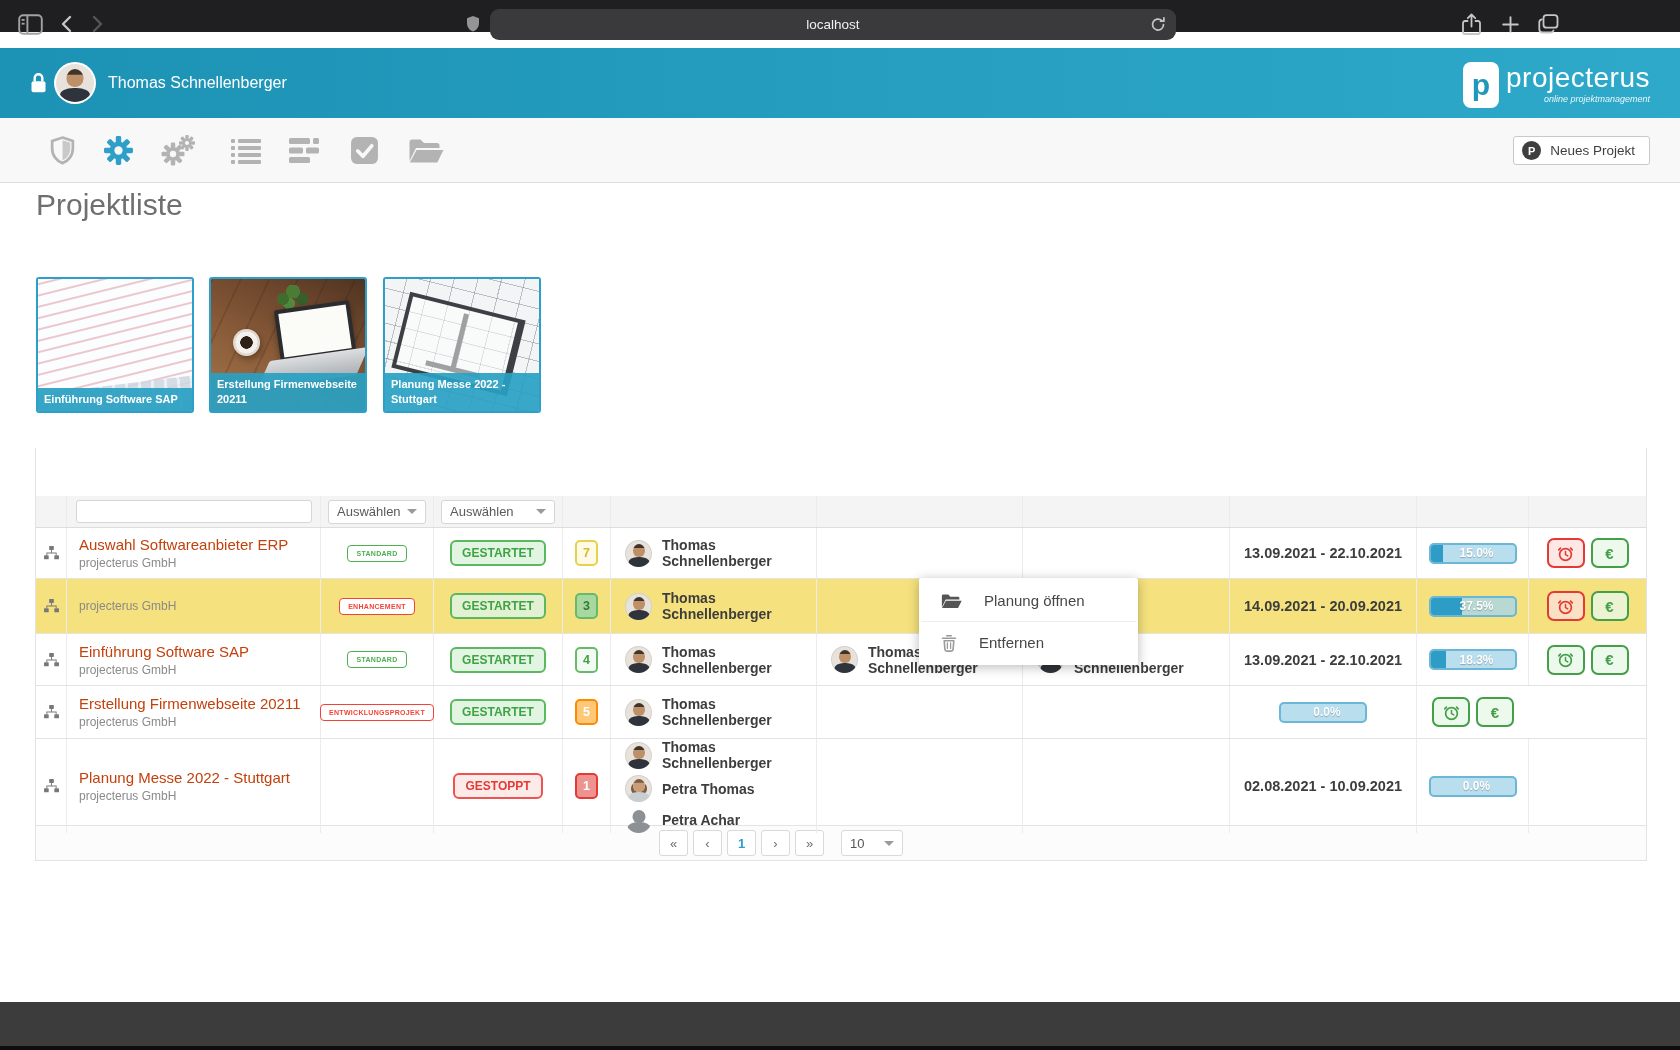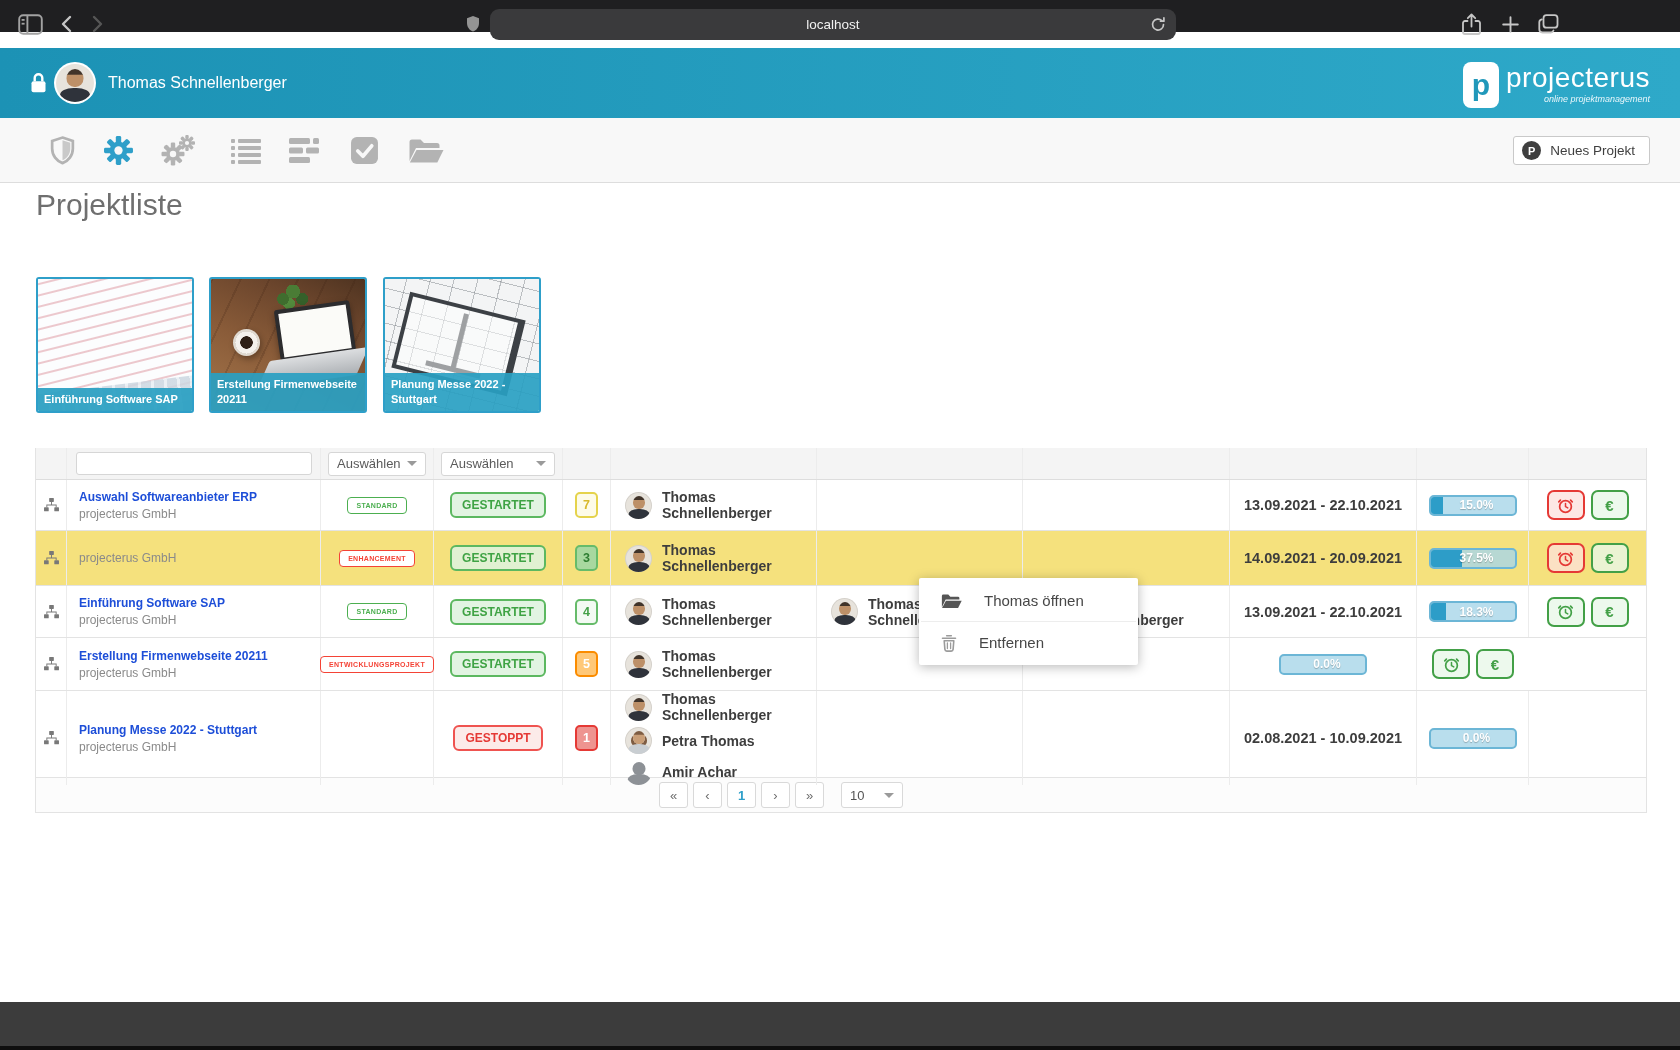--- a/index.html
+++ b/index.html
@@ -107,7 +107,7 @@
     border-right:1px solid #e3e3e3; border-bottom:1px solid #e3e3e3; --cols:31px 254px 113px 129px 48px 206px 206px 207px 187px 112px 117px; }
   .thead, .tfilter, .trow { display:grid; grid-template-columns:var(--cols); }
   .thead { background:#f4f4f4; height:26px; }
-  .tfilter { background:#f4f4f4; height:32px; border-bottom:1px solid #ddd; }
+  .tfilter { background:#f4f4f4; height:32px; border-bottom:1px solid #ddd;margin-top:48px; }
   .thead > div, .tfilter > div, .trow > div { border-right:1px solid #ececec; position:relative; }
   .thead > div:last-child, .tfilter > div:last-child, .trow > div:last-child { border-right:none; }
   .th { display:flex; align-items:center; justify-content:center; font-size:12.5px; font-weight:bold;

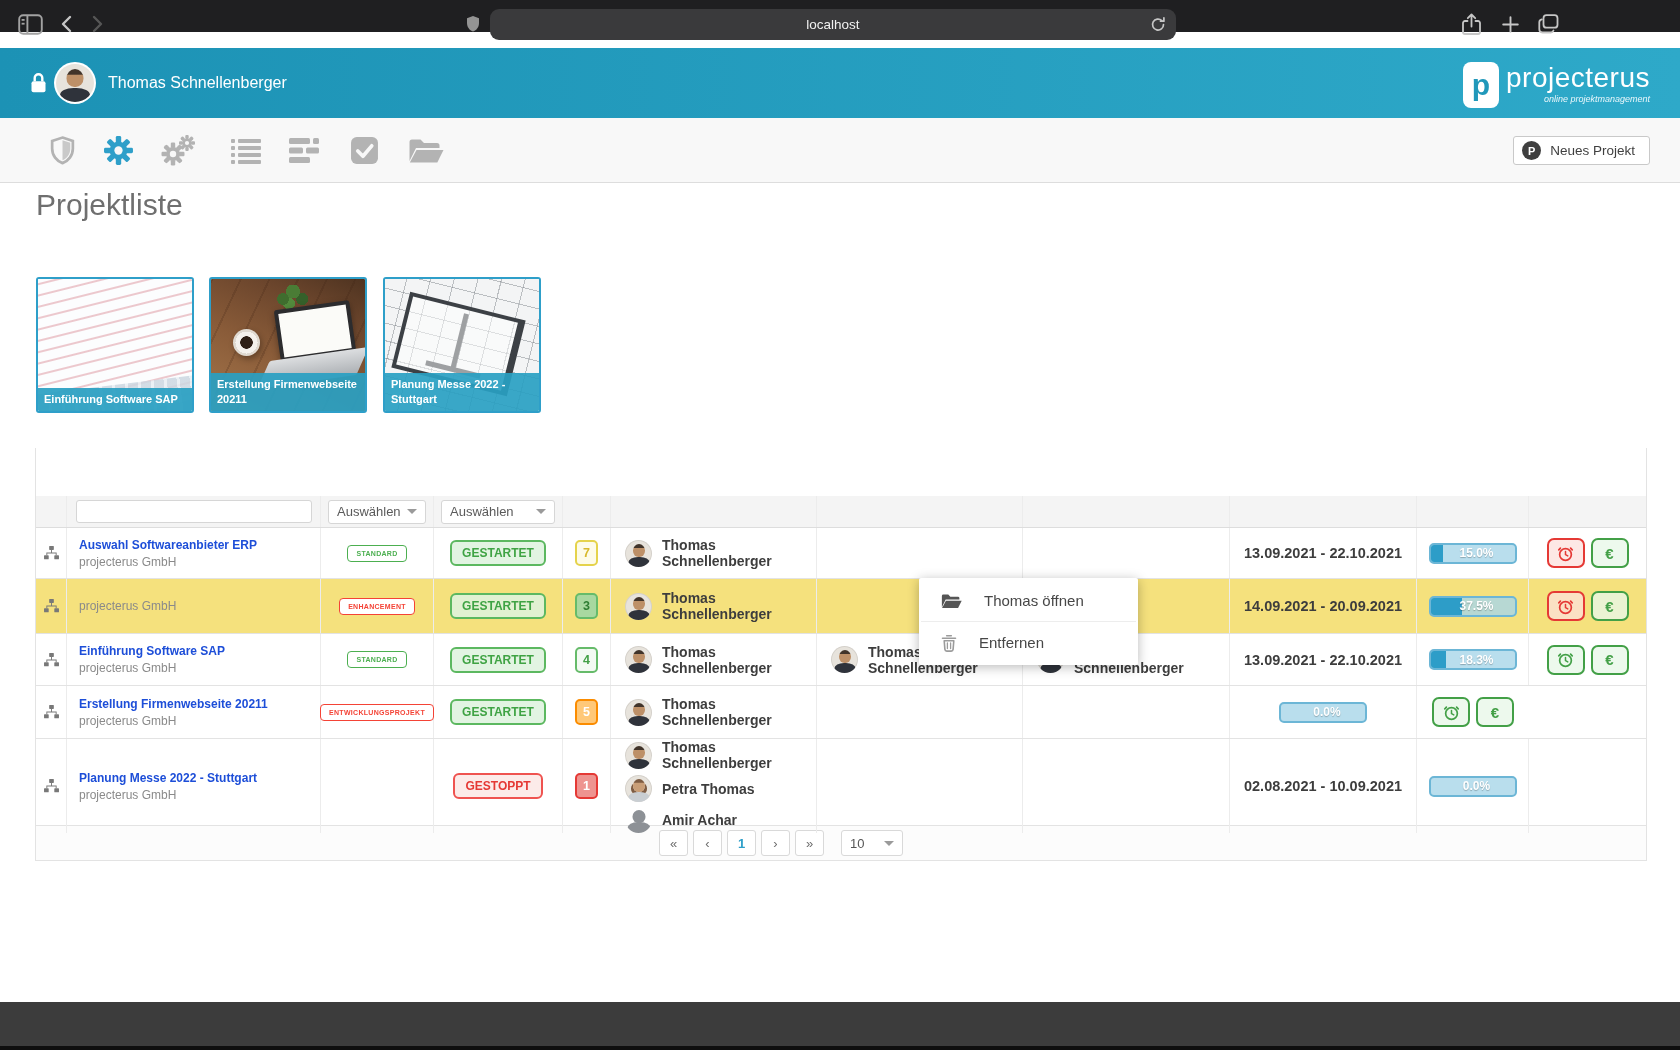--- a/index.html
+++ b/index.html
@@ -127,7 +127,7 @@
   .r1 { height:51px; } .r2 { height:55px; } .r3 { height:52px; } .r4 { height:53px; } .r5 { height:87px; }
   .c-tree { display:flex; align-items:center; justify-content:center; }
   .c-proj { display:flex; flex-direction:column; justify-content:center; padding-left:12px; gap:3px; }
-  .pname { font-size:12px; font-weight:bold; color:#1d4ed8; }
+  .pname { font-size:15px; font-weight:normal; color:#c2410c; }
   .pcompany { font-size:12px; color:#8a8a8a; }
   .c-mid { display:flex; align-items:center; justify-content:center; }
   .badge-cat { border:1px solid; border-radius:4px; background:#fff; font-size:7px; font-weight:bold;

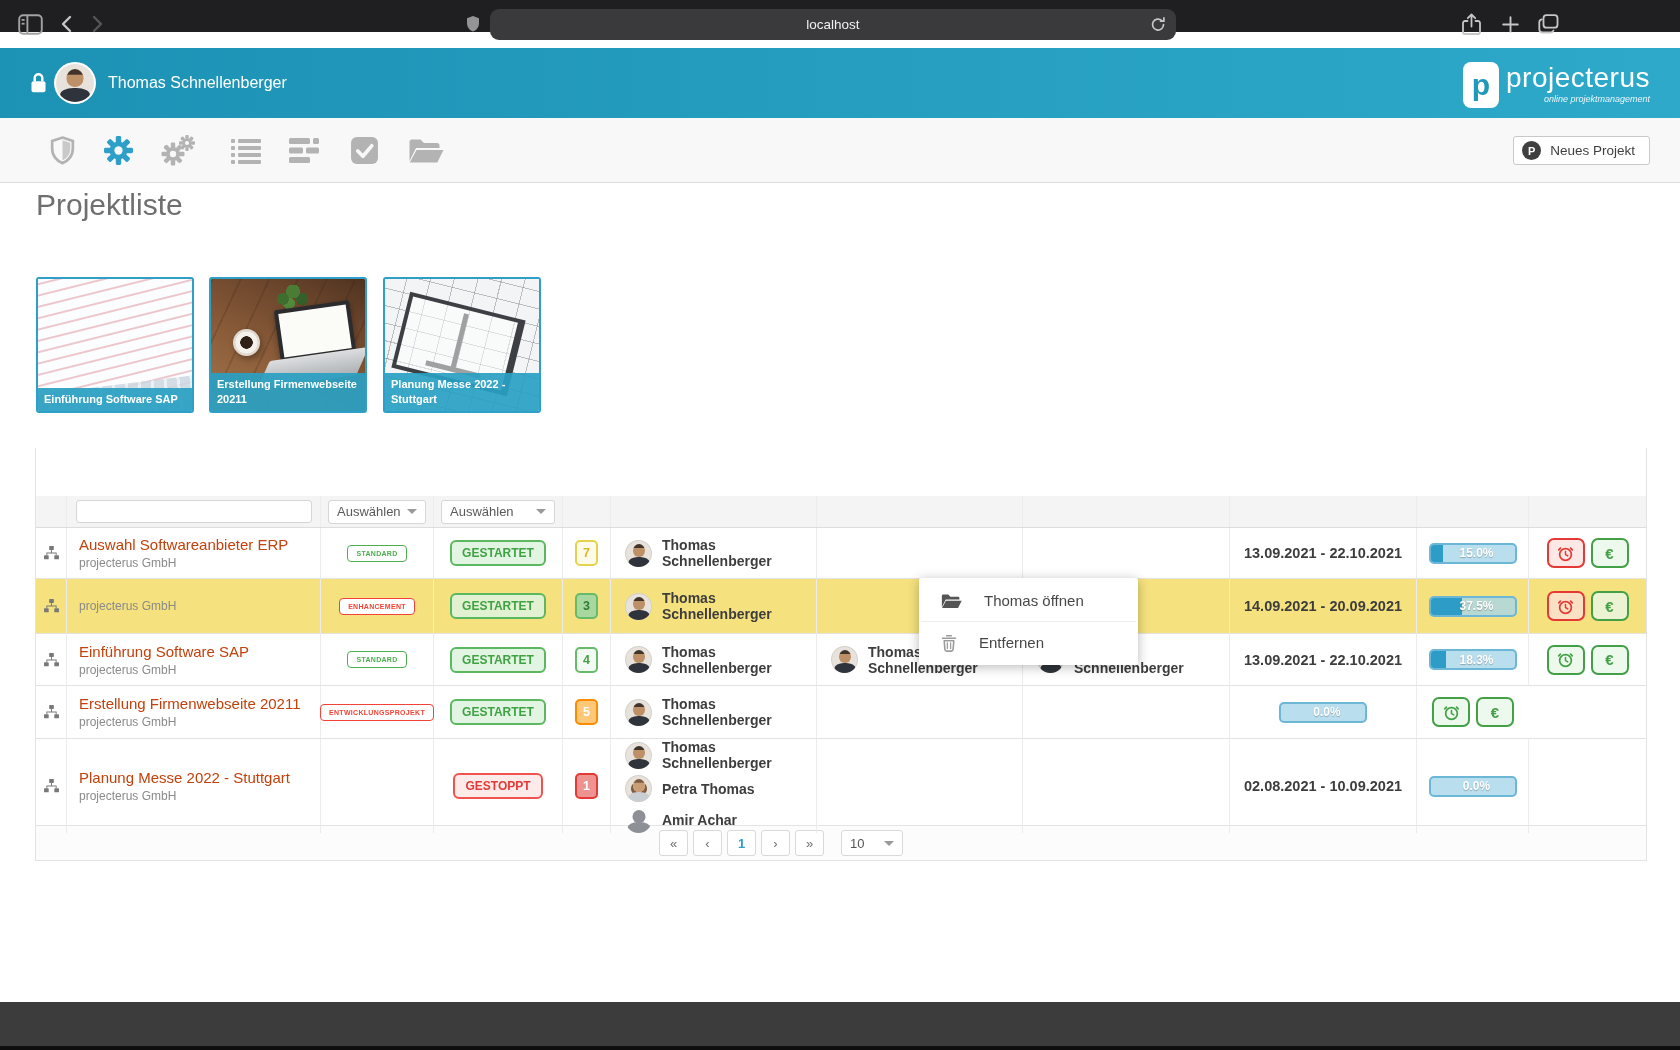--- a/index.html
+++ b/index.html
@@ -683,7 +683,7 @@
           <path d="M1.5 24 V5 a2.5 2.5 0 0 1 2.5-2.5 h8.5 l3.5 3.5 h13 a2.5 2.5 0 0 1 2.5 2.5 v2.5 H8 Z"></path>
           <path d="M1.8 25.5 L8.5 13 h27 l-6.2 12.5 Z"></path>
         </svg>
-      <span>Thomas öffnen</span>
+      <span>Planung öffnen</span>
     </div>
     <div class="ctx-div"></div>
     <div class="ctx-item">

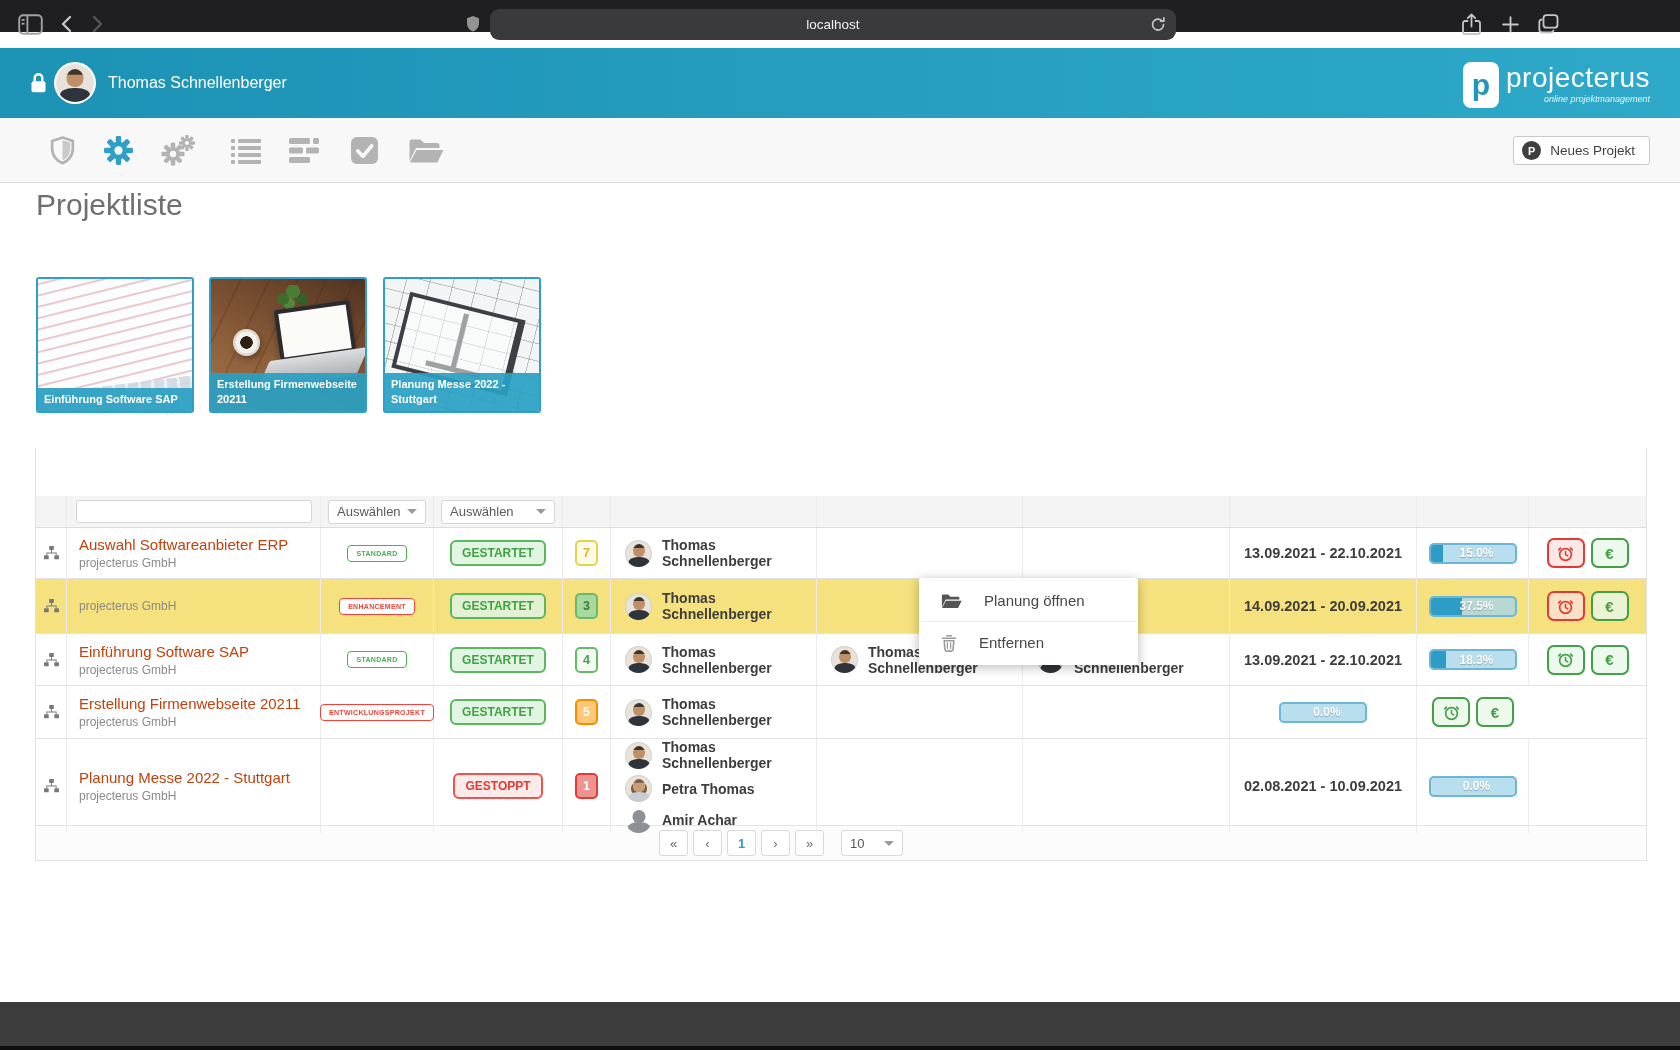--- a/index.html
+++ b/index.html
@@ -649,7 +649,7 @@
           </span>
         <span class="person">
             <span class="avatar silhouette"></span>
-            <span>Amir Achar</span>
+            <span>Petra Achar</span>
           </span>
       </div>
       <div class="c-people"></div>

